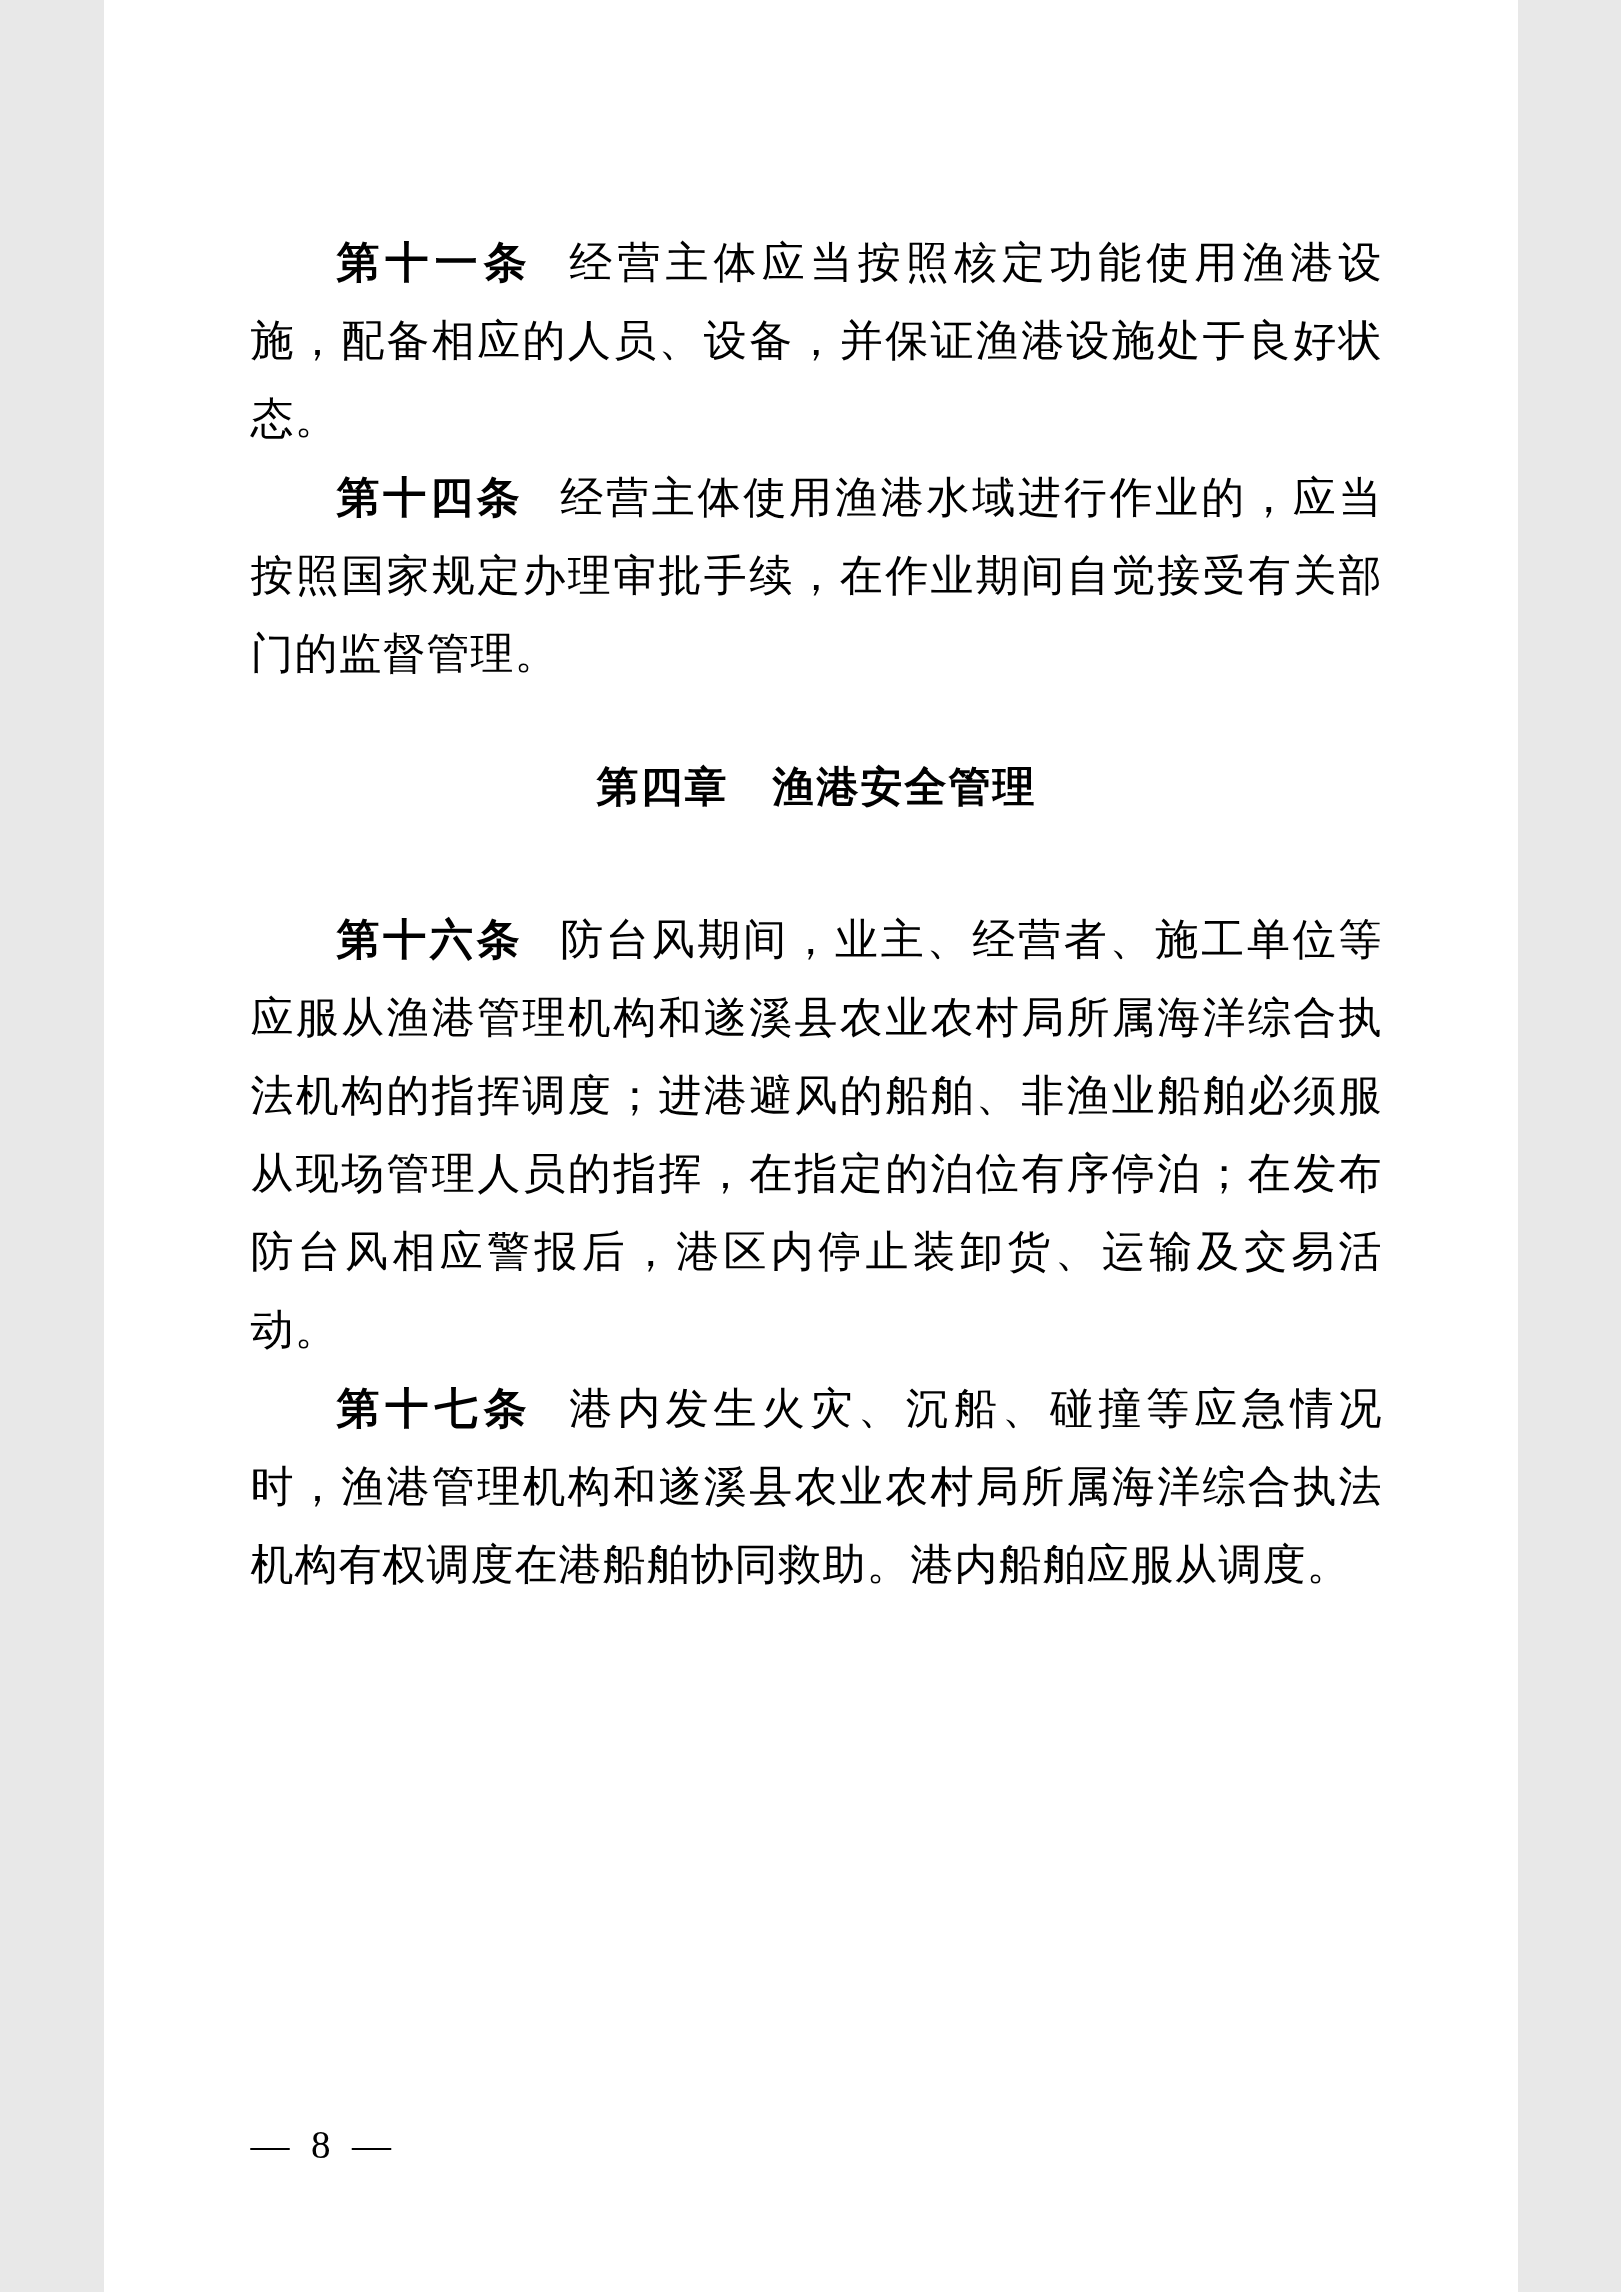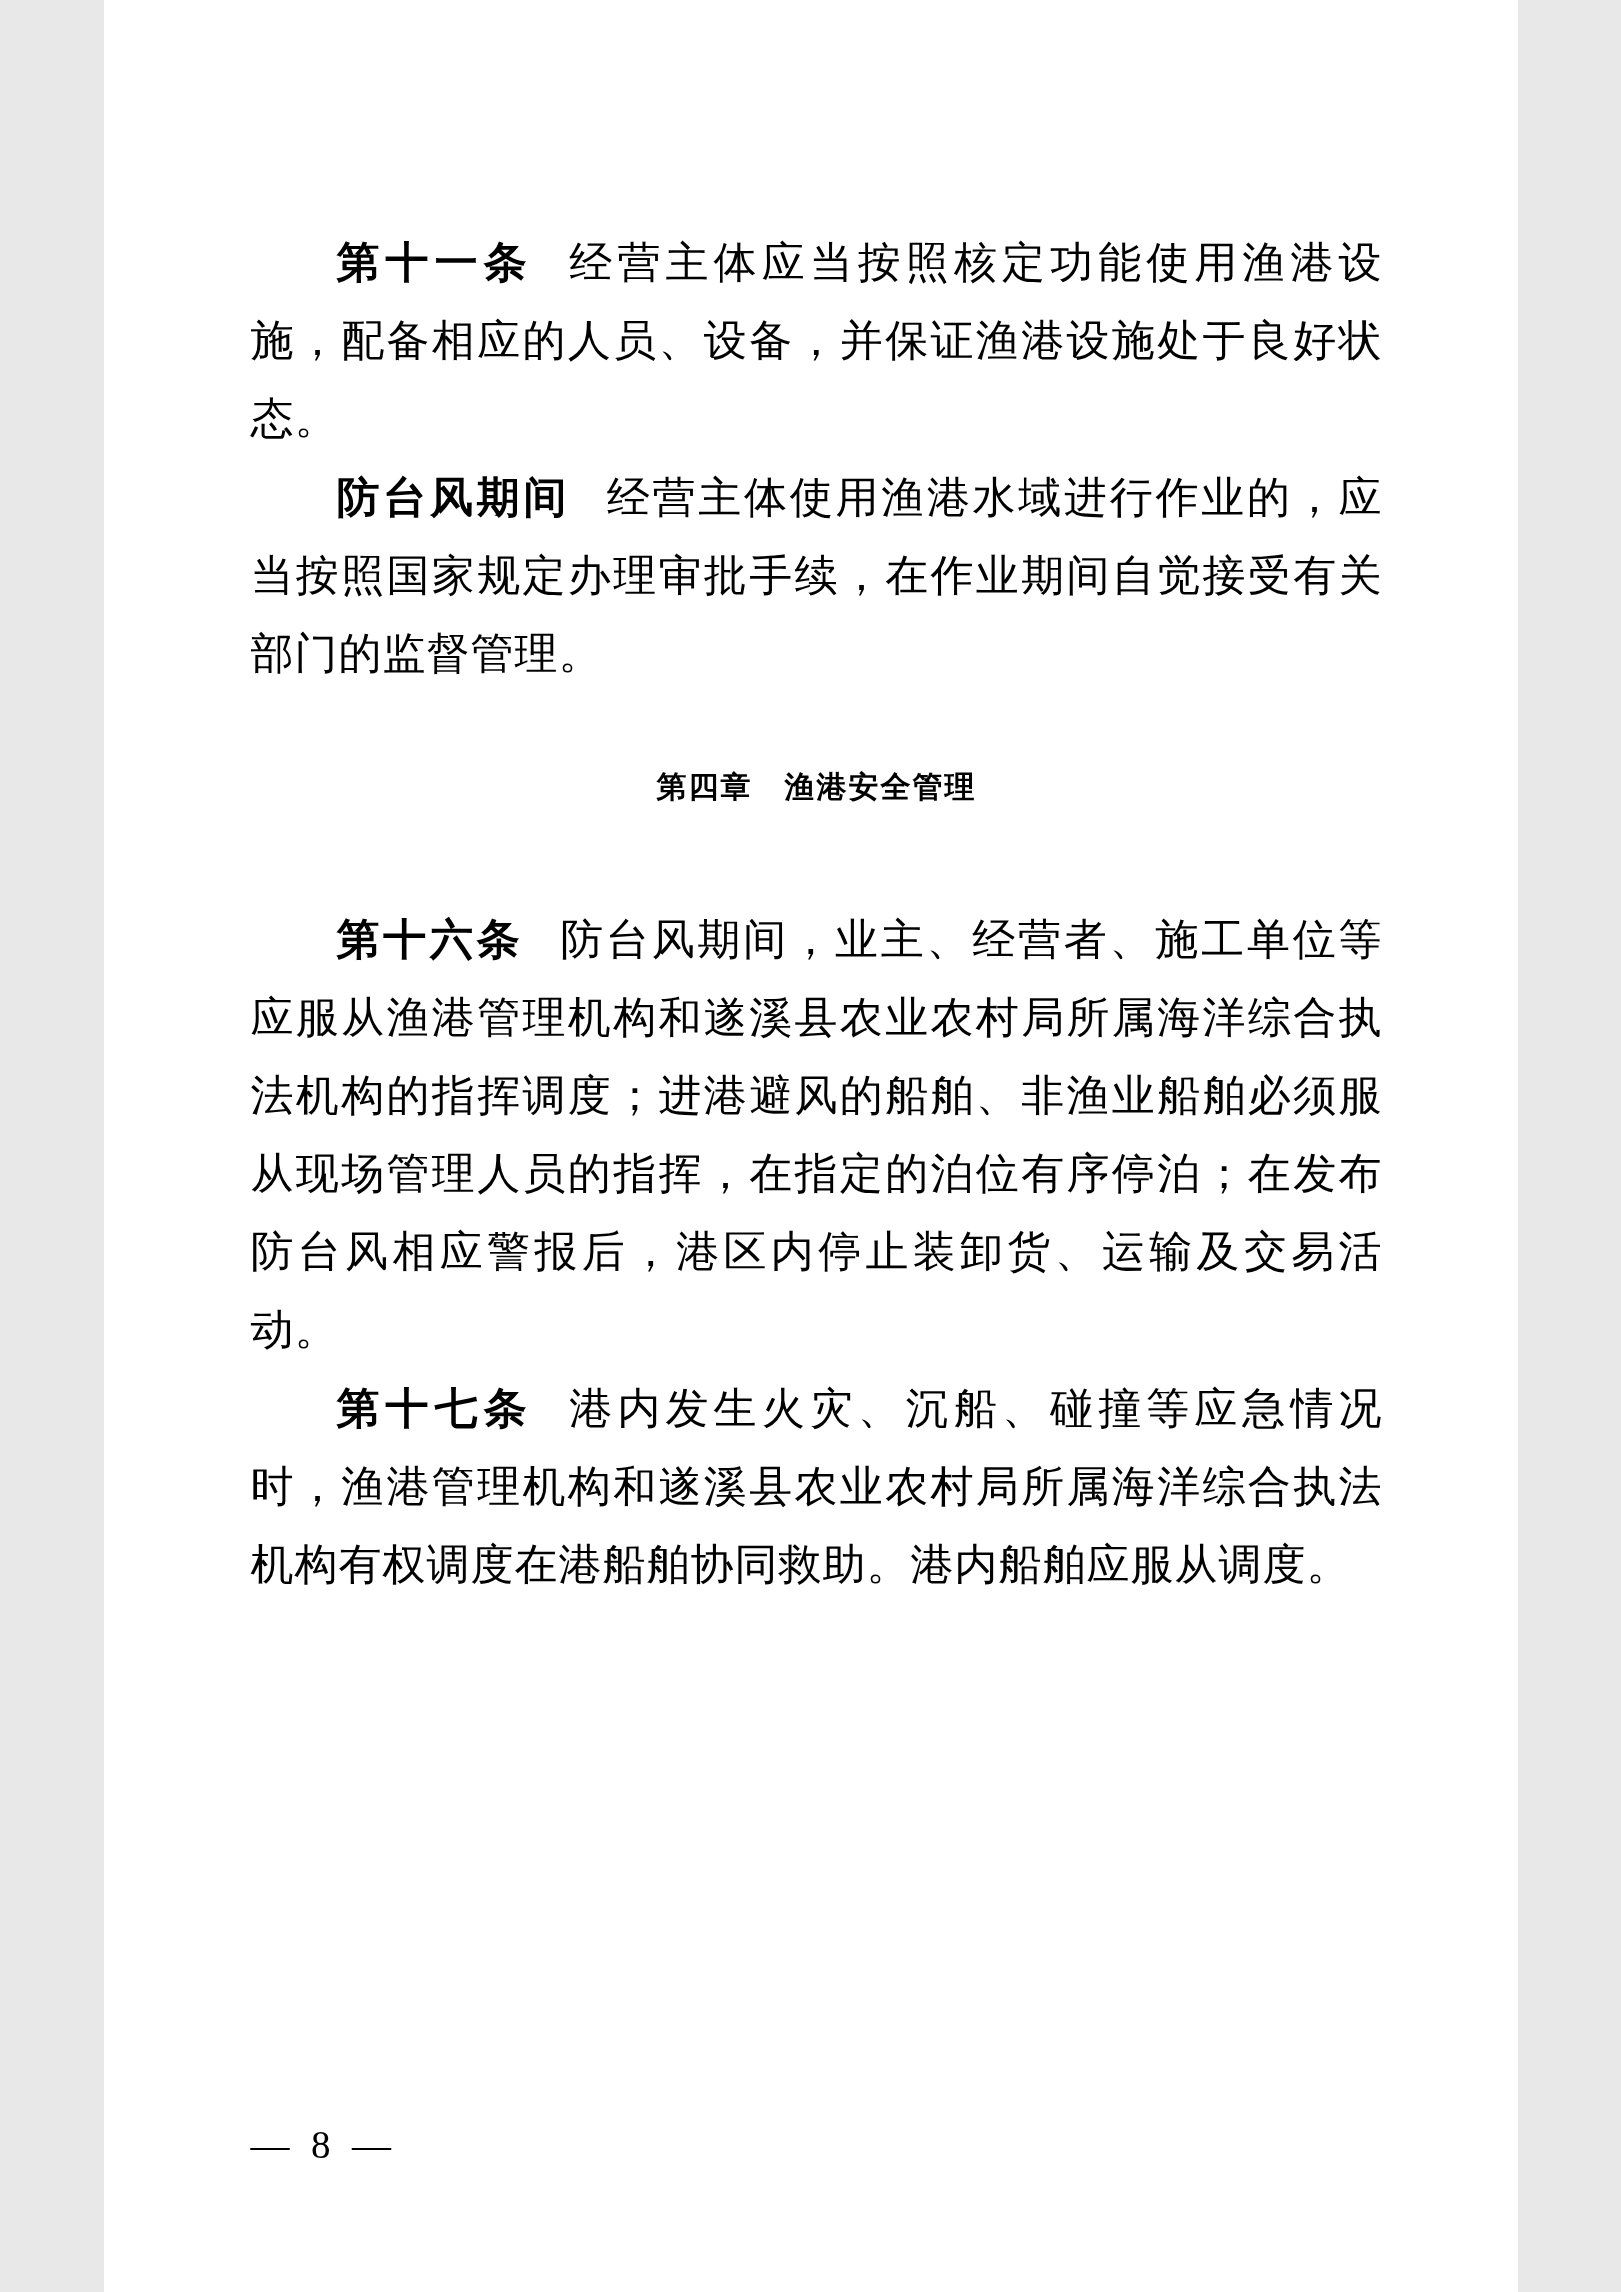--- a/index.html
+++ b/index.html
@@ -65,7 +65,7 @@
 
 
   <p class="article">
-    <span class="article-label">防台风期间</span><span>经营主体使用渔港水域进行作业的，应当按照国家规定办理审批手续，在作业期间自觉接受有关部门的监督管理。</span>
+    <span class="article-label">第十四条</span><span>经营主体使用渔港水域进行作业的，应当按照国家规定办理审批手续，在作业期间自觉接受有关部门的监督管理。</span>
   </p>
 
   <h2 class="chapter-heading">第四章　渔港安全管理</h2>

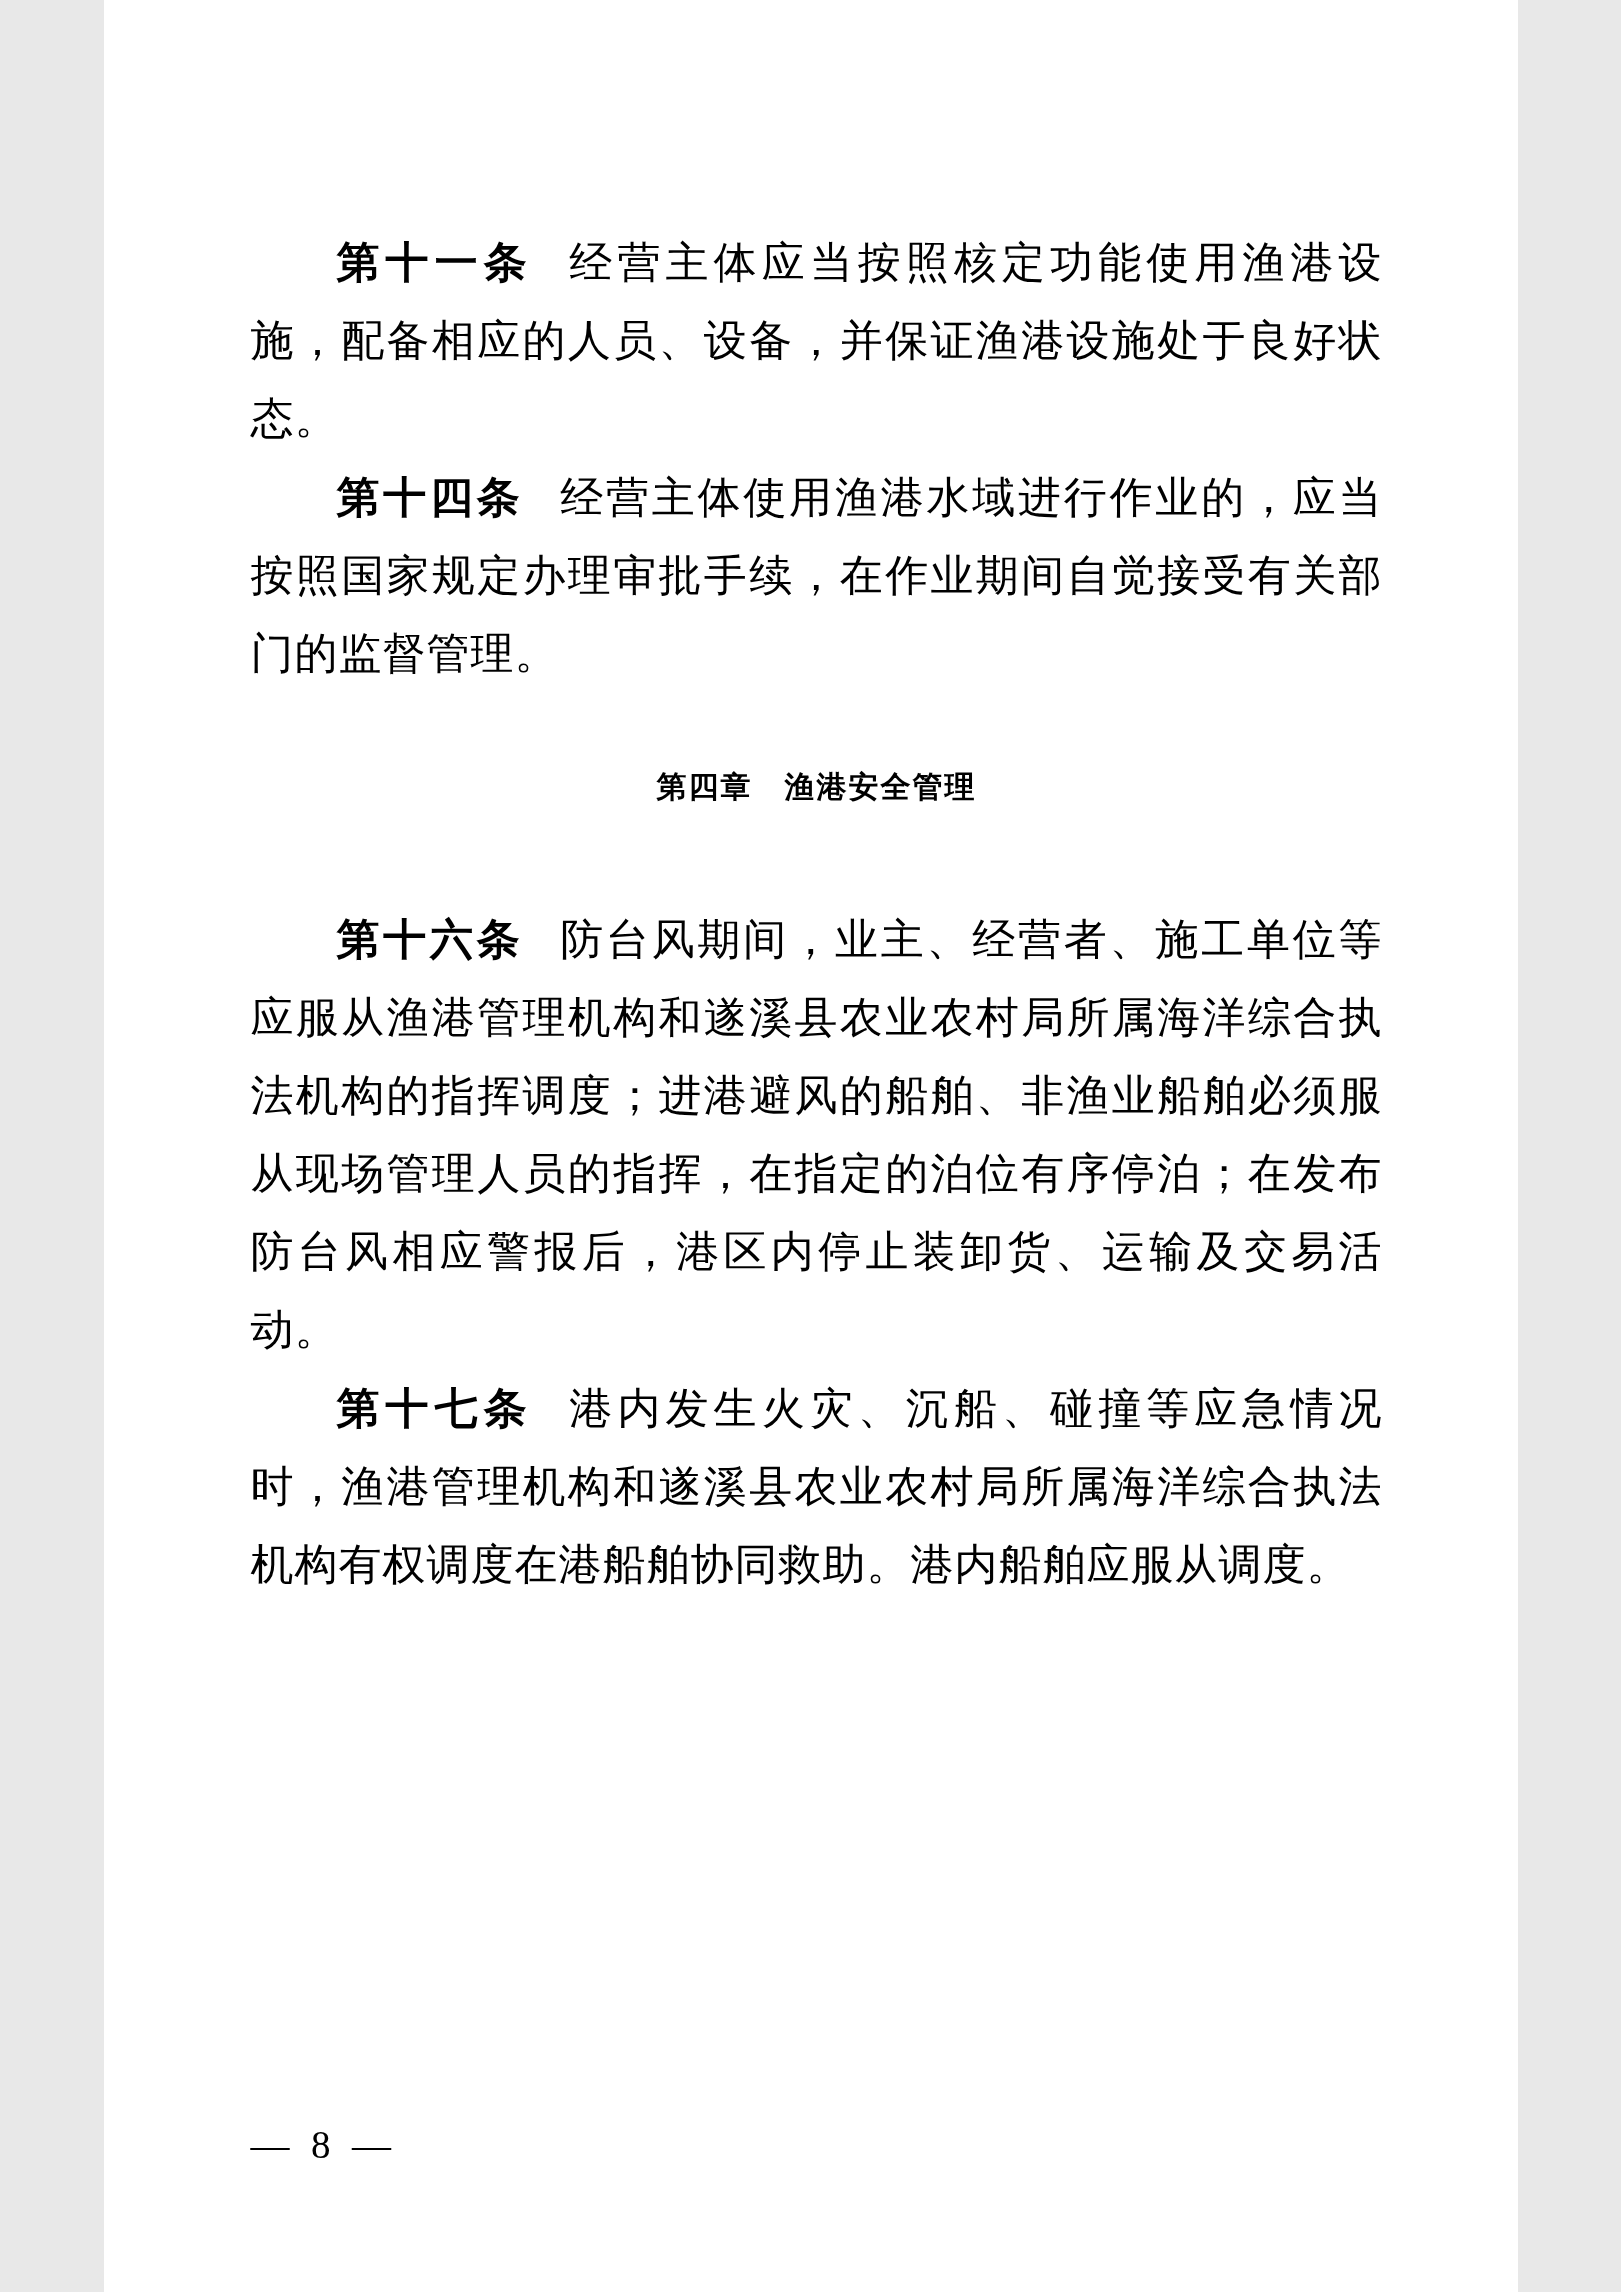--- a/index.html
+++ b/index.html
@@ -38,7 +38,7 @@
     margin: 55px 0 74px 0;
     font-family: "DejaVu Sans", "Liberation Sans", sans-serif;
     font-weight: bold;
-    font-size: 30px;
+    font-size: 42px;
     line-height: 78px;
     text-align: center;
     text-indent: 0;

